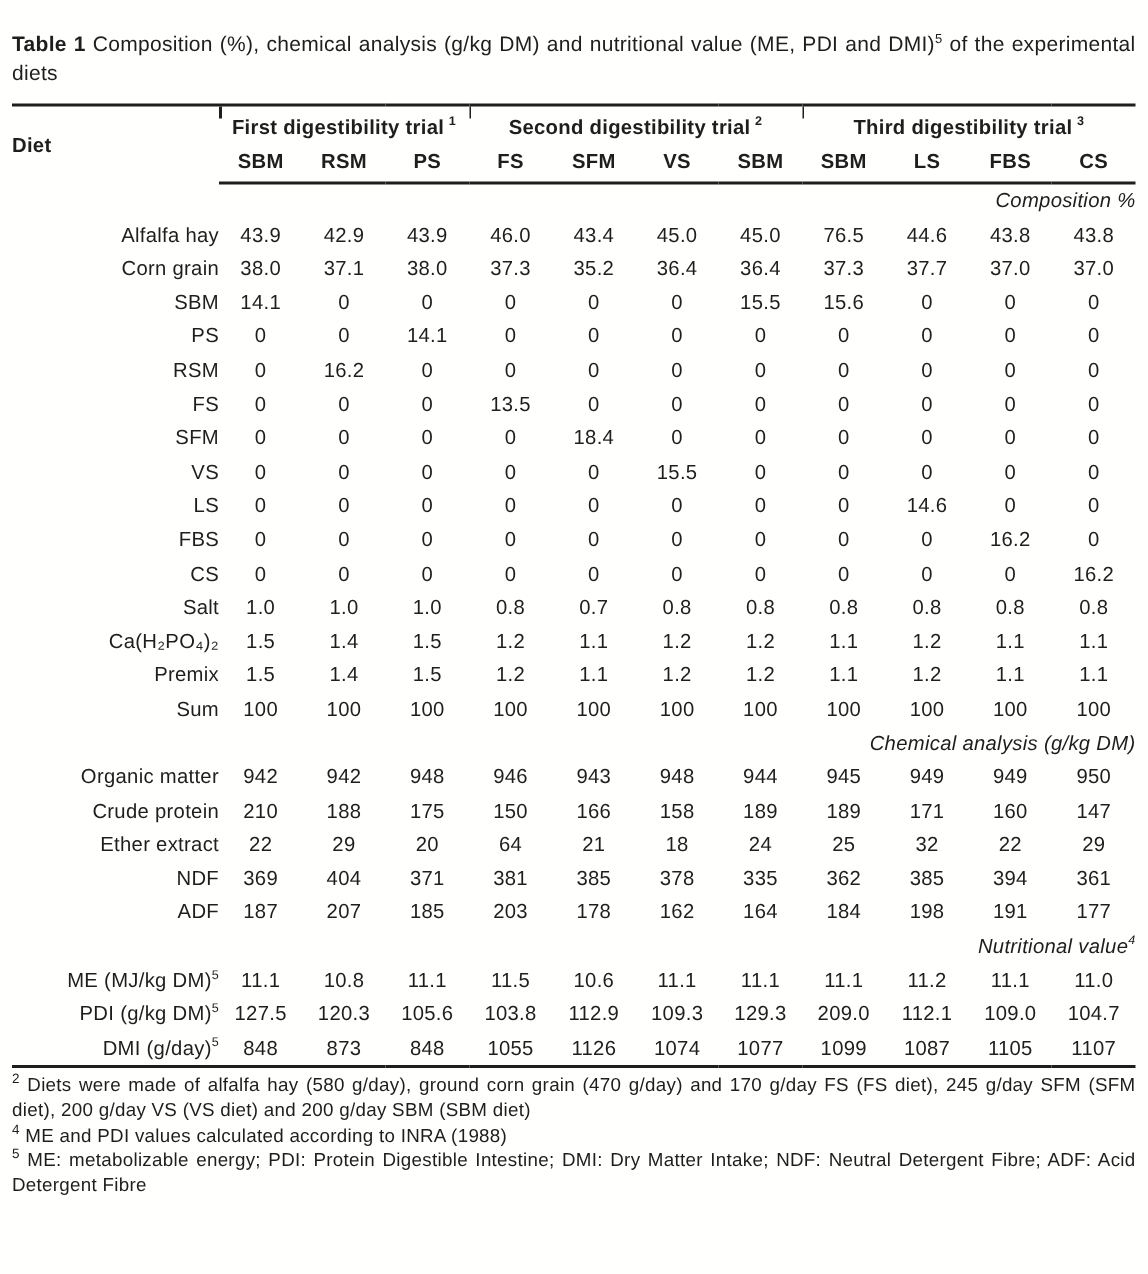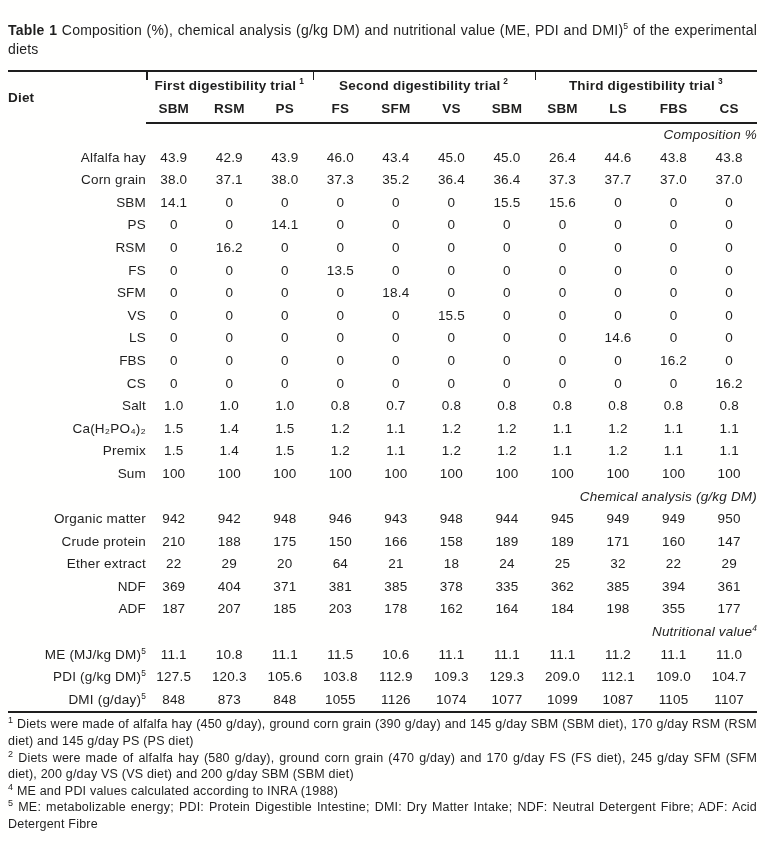--- a/index.html
+++ b/index.html
@@ -11,7 +11,7 @@
     letter-spacing:0.2px;
     overflow:hidden;
   }
-  .page { width:765px; height:675px; padding:21px 8px 0 8px; }
+  .page { width:765px; height:675px; padding:9px 8px 0 8px;margin-top:11px; }
 
   .caption {
     font-size:14px; line-height:19px;

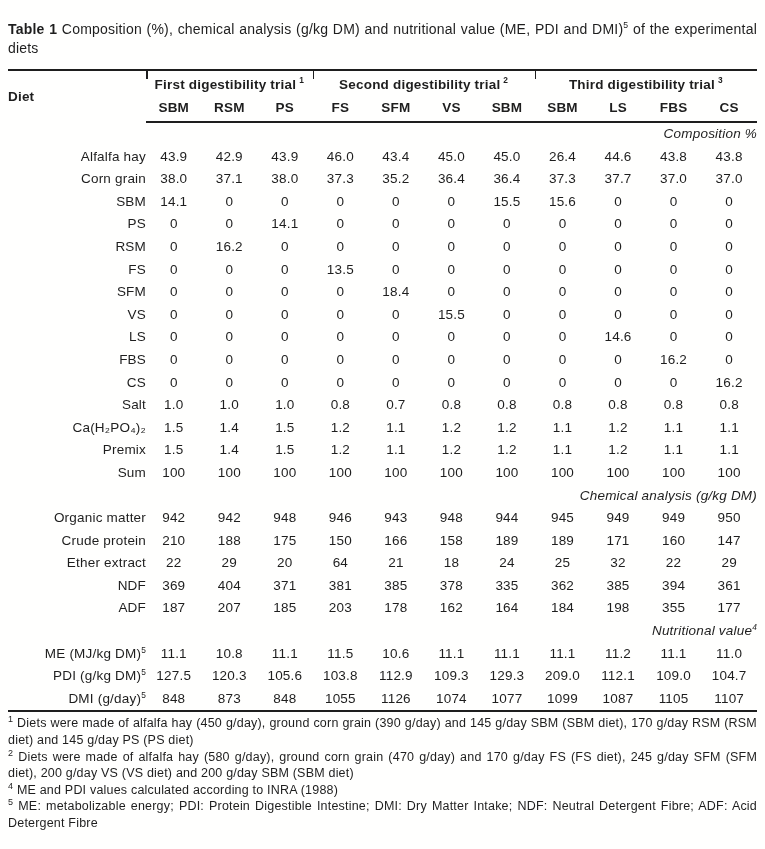--- a/index.html
+++ b/index.html
@@ -113,7 +113,7 @@
           <td>43.4</td>
           <td>45.0</td>
           <td>45.0</td>
-          <td>26.4</td>
+          <td>76.5</td>
           <td>44.6</td>
           <td>43.8</td>
           <td>43.8</td>

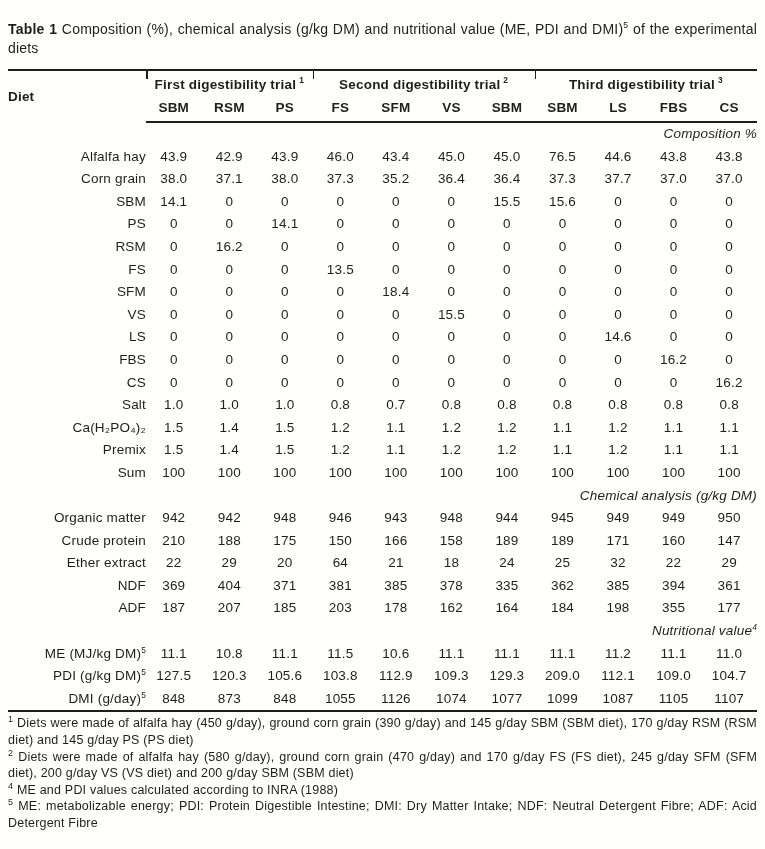--- a/index.html
+++ b/index.html
@@ -384,7 +384,7 @@
           <td>164</td>
           <td>184</td>
           <td>198</td>
-          <td>355</td>
+          <td>191</td>
           <td>177</td>
         </tr>
         <tr class="section-row">

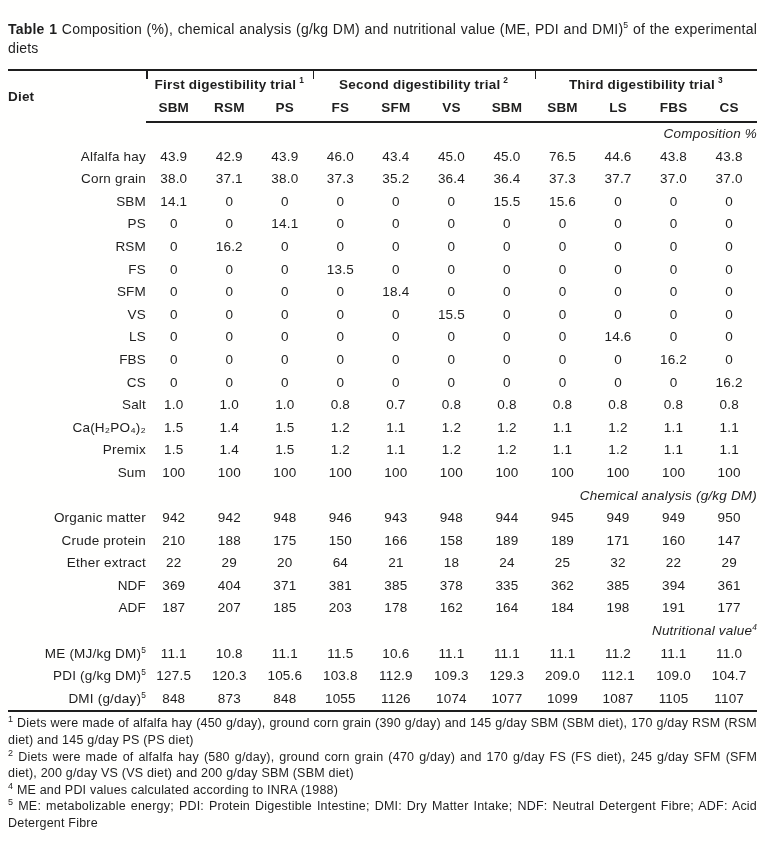--- a/index.html
+++ b/index.html
@@ -436,7 +436,6 @@
   </table>
 
   <div class="footnotes">
-      <div class="footnote"><sup>1</sup> Diets were made of alfalfa hay (450 g/day), ground corn grain (390 g/day) and 145 g/day SBM (SBM diet), 170 g/day RSM (RSM diet) and 145 g/day PS (PS diet)</div>
       <div class="footnote"><sup>2</sup> Diets were made of alfalfa hay (580 g/day), ground corn grain (470 g/day) and 170 g/day FS (FS diet), 245 g/day SFM (SFM diet), 200 g/day VS (VS diet) and 200 g/day SBM (SBM diet)</div>
       <div class="footnote"><sup>4</sup> ME and PDI values calculated according to INRA (1988)</div>
       <div class="footnote"><sup>5</sup> ME: metabolizable energy; PDI: Protein Digestible Intestine; DMI: Dry Matter Intake; NDF: Neutral Detergent Fibre; ADF: Acid Detergent Fibre</div>

